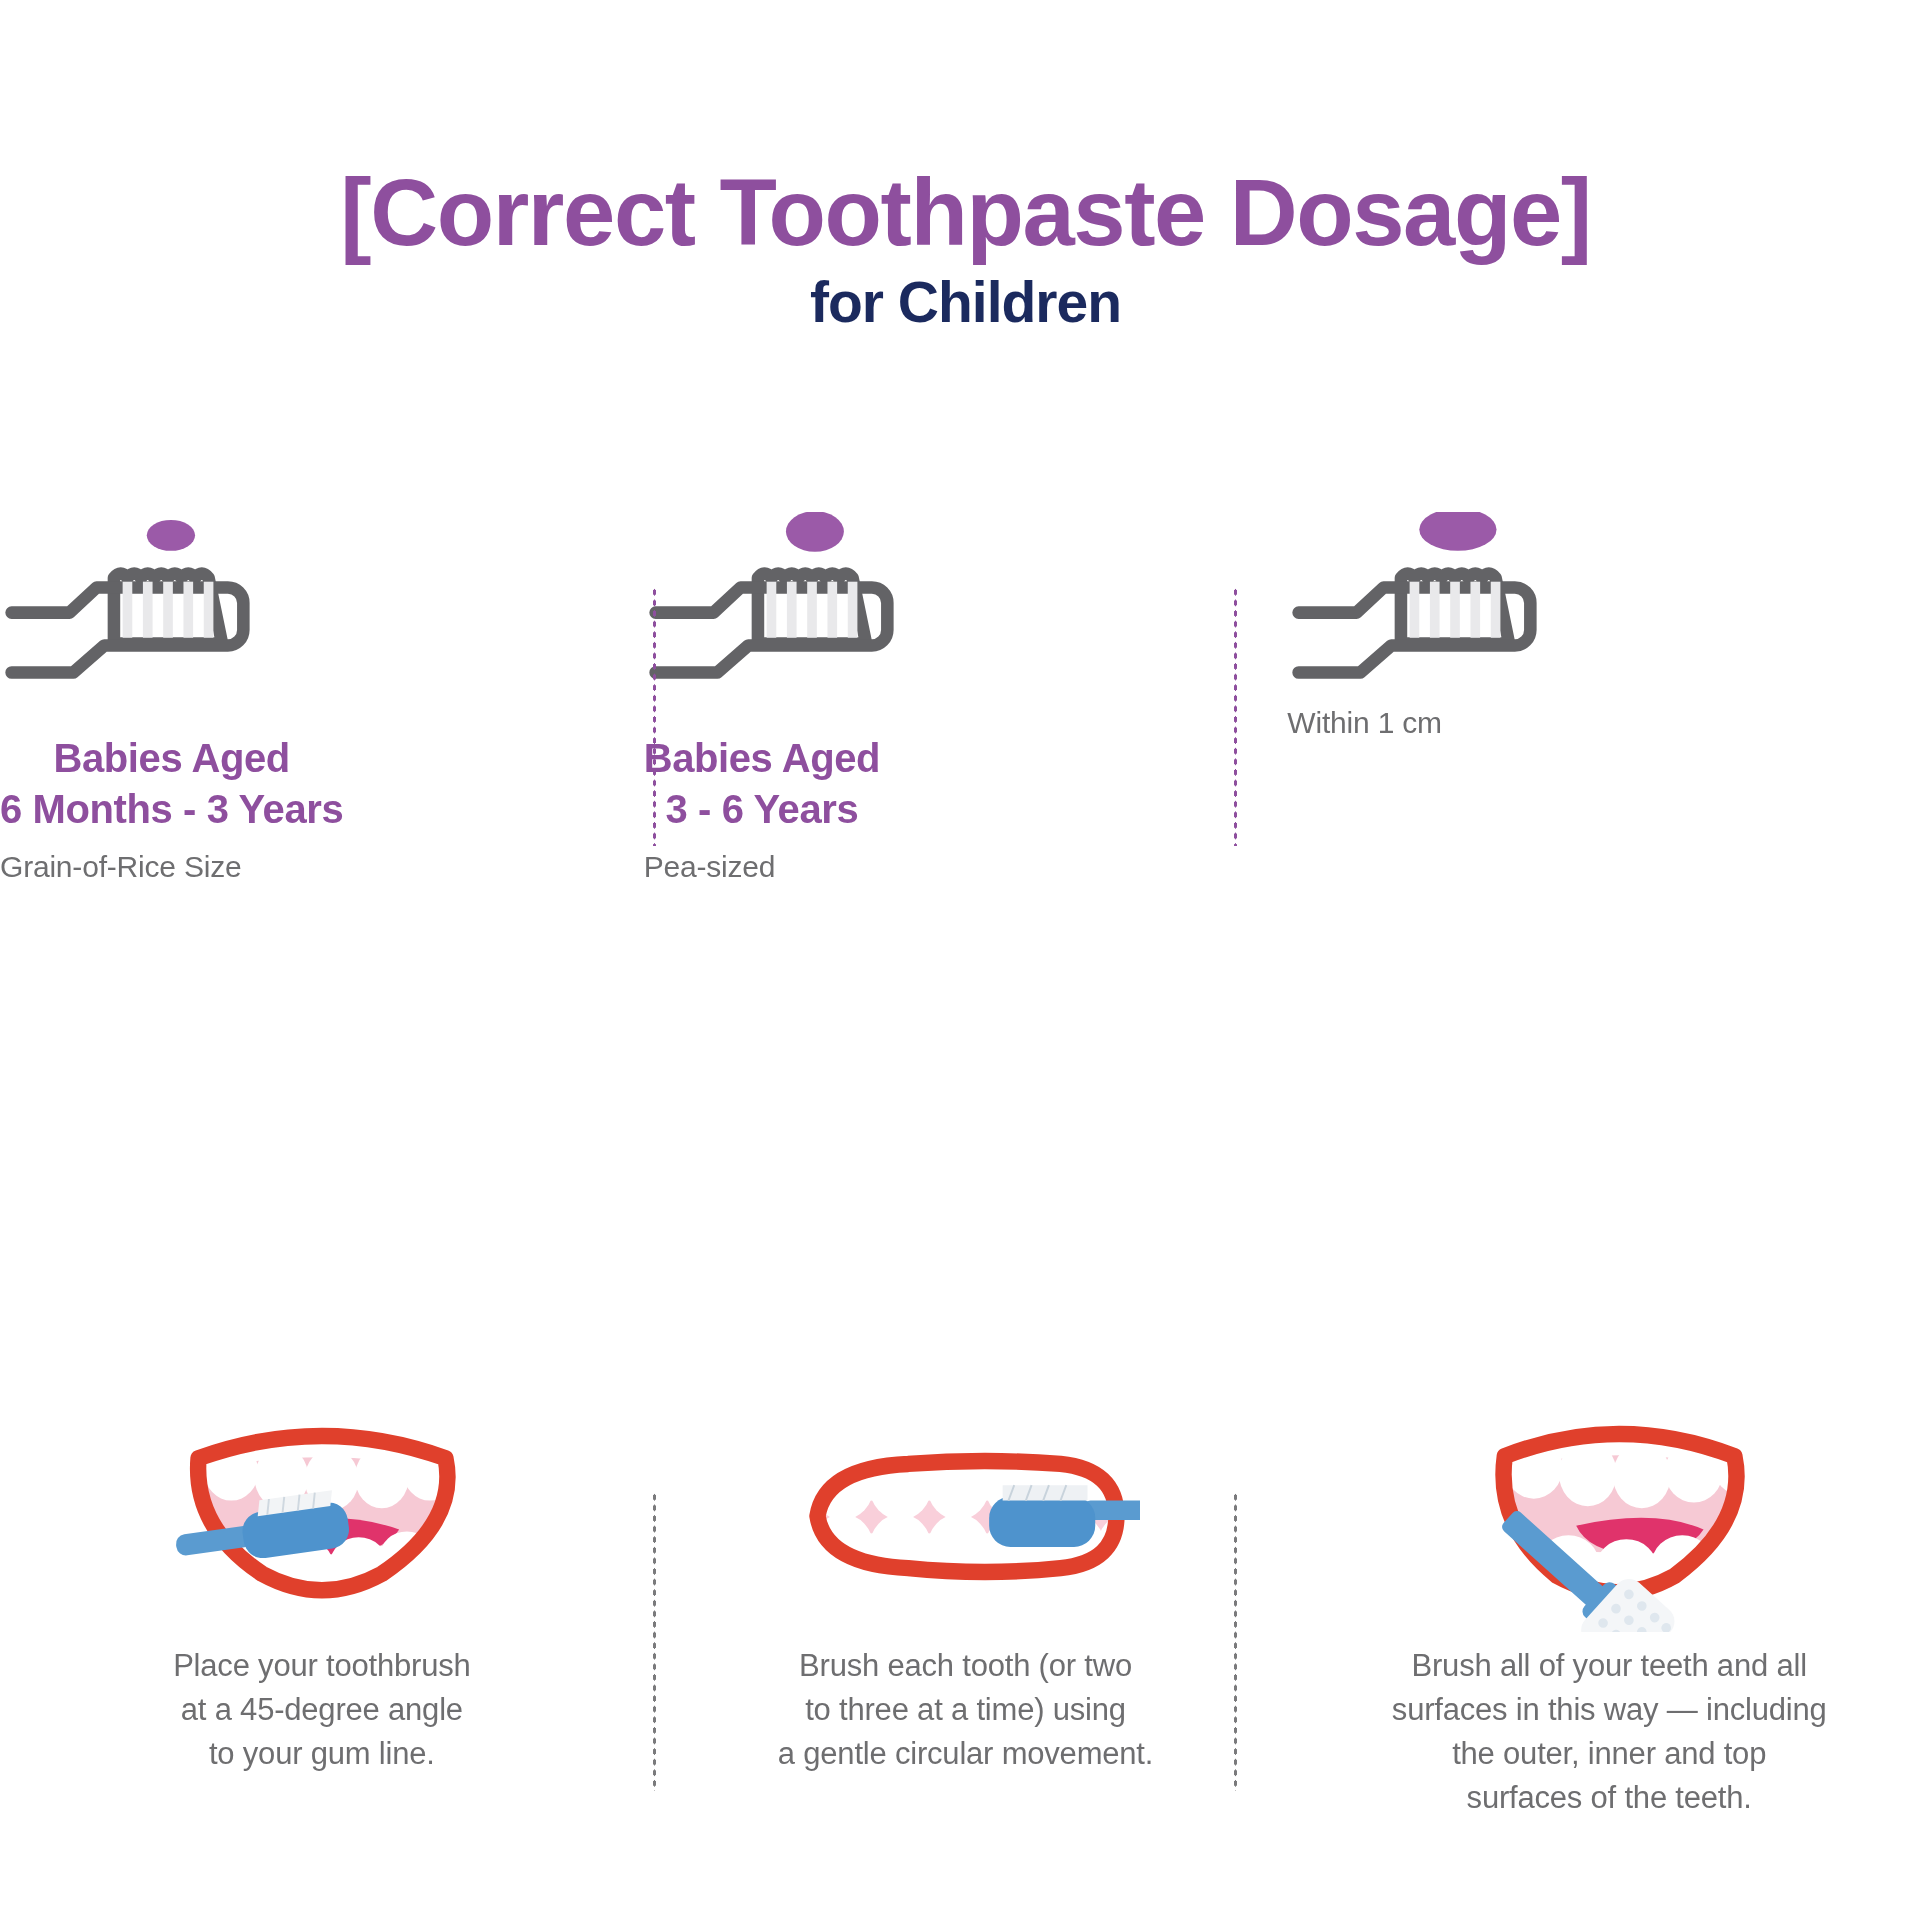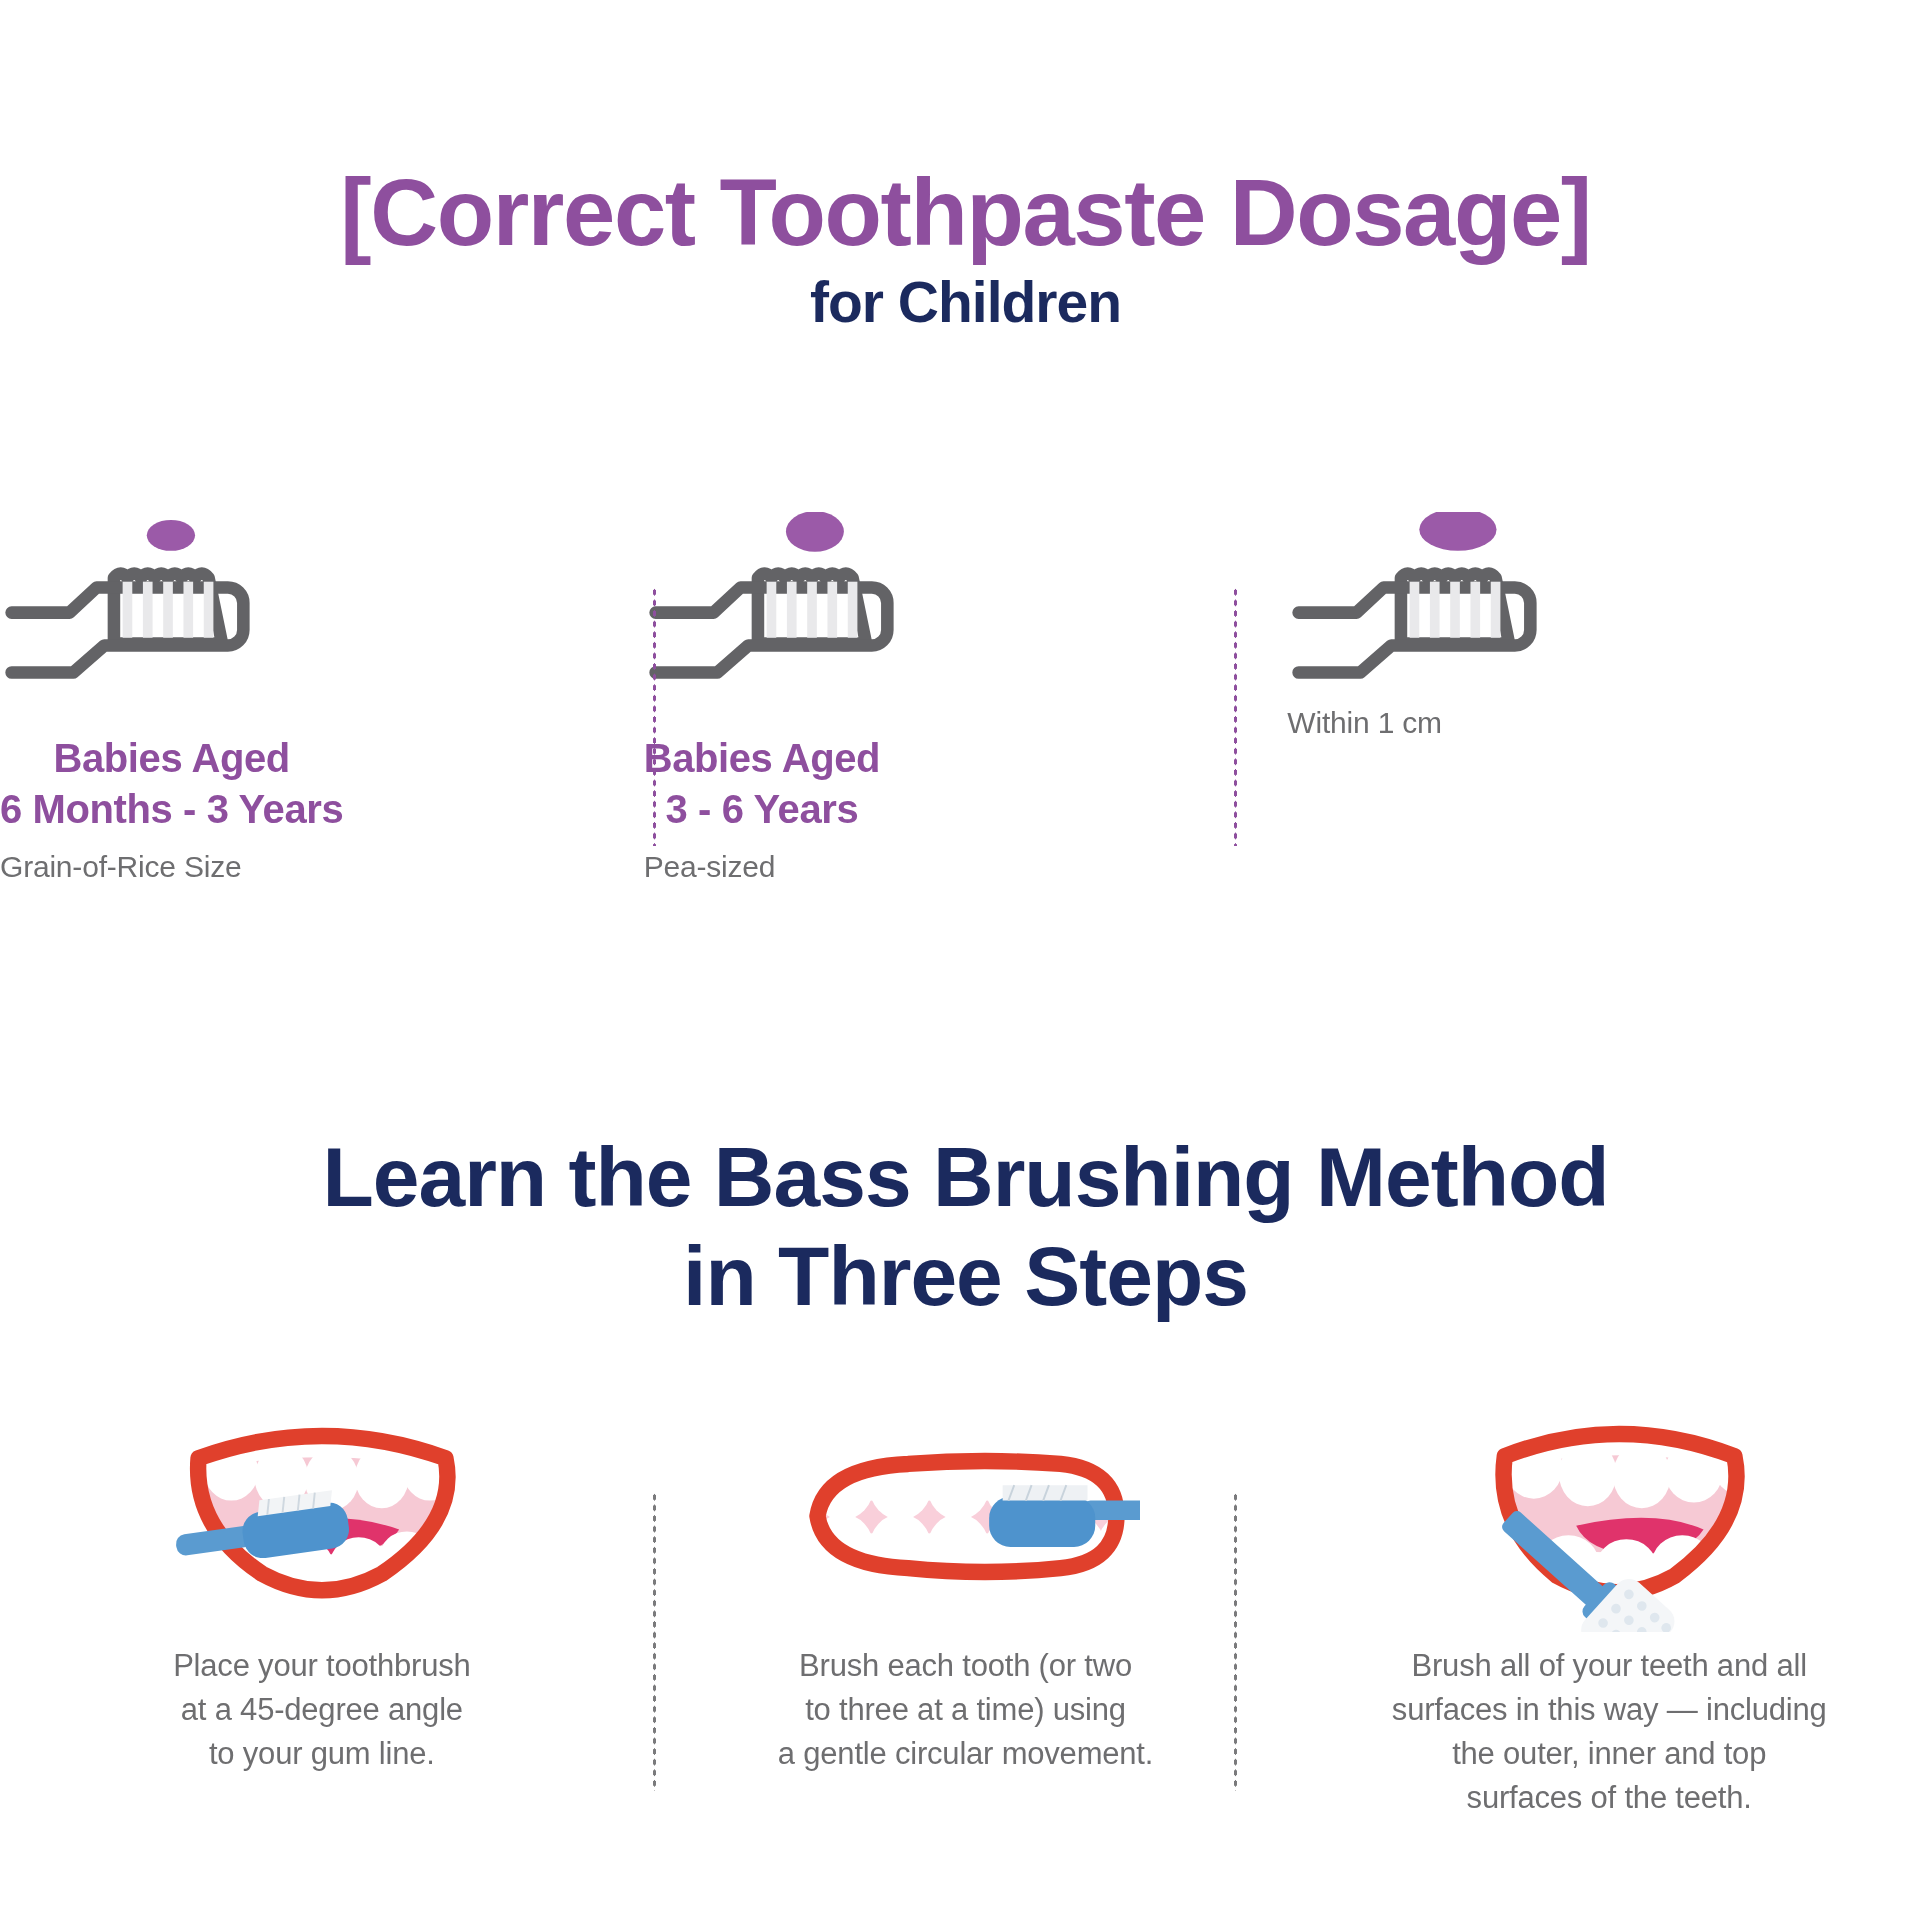--- a/index.html
+++ b/index.html
@@ -237,10 +237,6 @@
     <div class="vdivider-purple vdiv-2"></div>
   </div>
 
-  <div class="section2-title">
-    <span>Learn the Bass Brushing Method</span><br>
-    <span>in Three Steps</span>
-  </div>
 
   <div class="steps-row">
 

